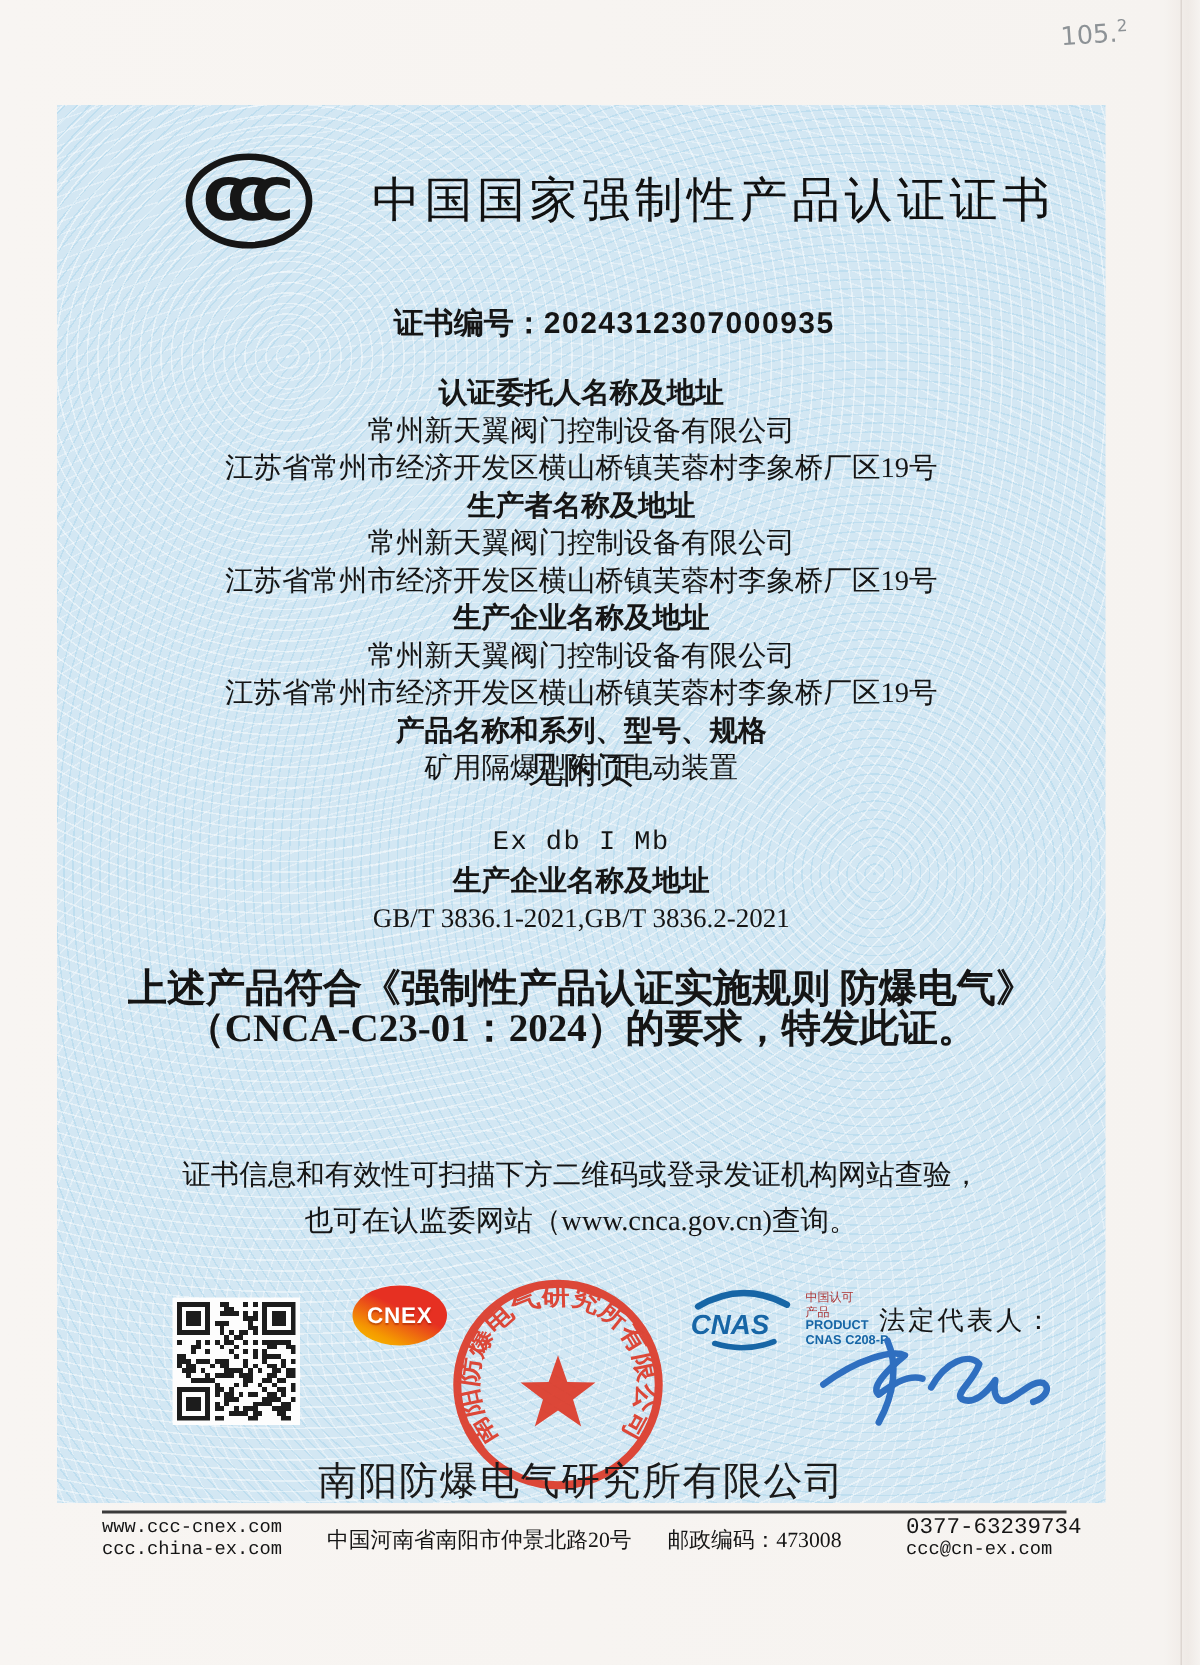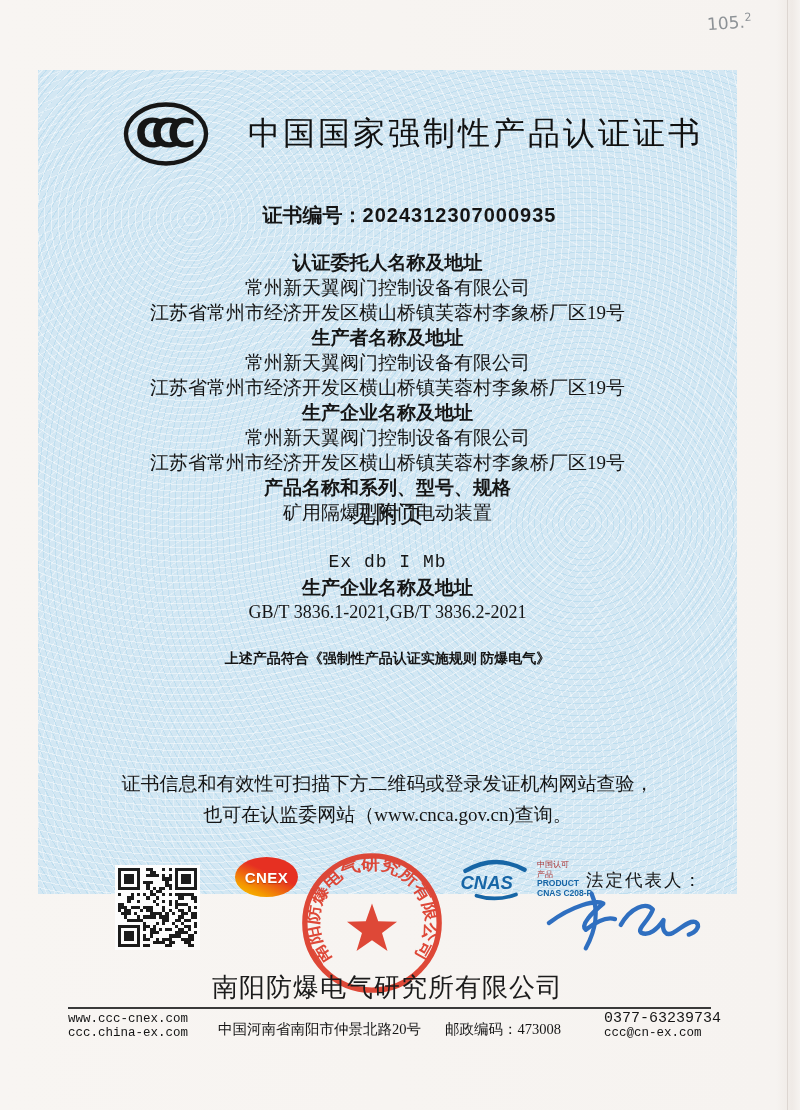--- a/index.html
+++ b/index.html
@@ -21,7 +21,7 @@
   .pencil-note sup { font-size:11px; }
   
   .paper {
-    position:absolute; left:38px; top:70px; width:699px; height:824px;
+    position:absolute; left:38px; top:70px; width:699px; height:932px;
     background-color:#d3e7f3;
     background-image:
       repeating-radial-gradient(circle at 22% 18%, rgba(255,255,255,.45) 0 1px, transparent 1px 7px),

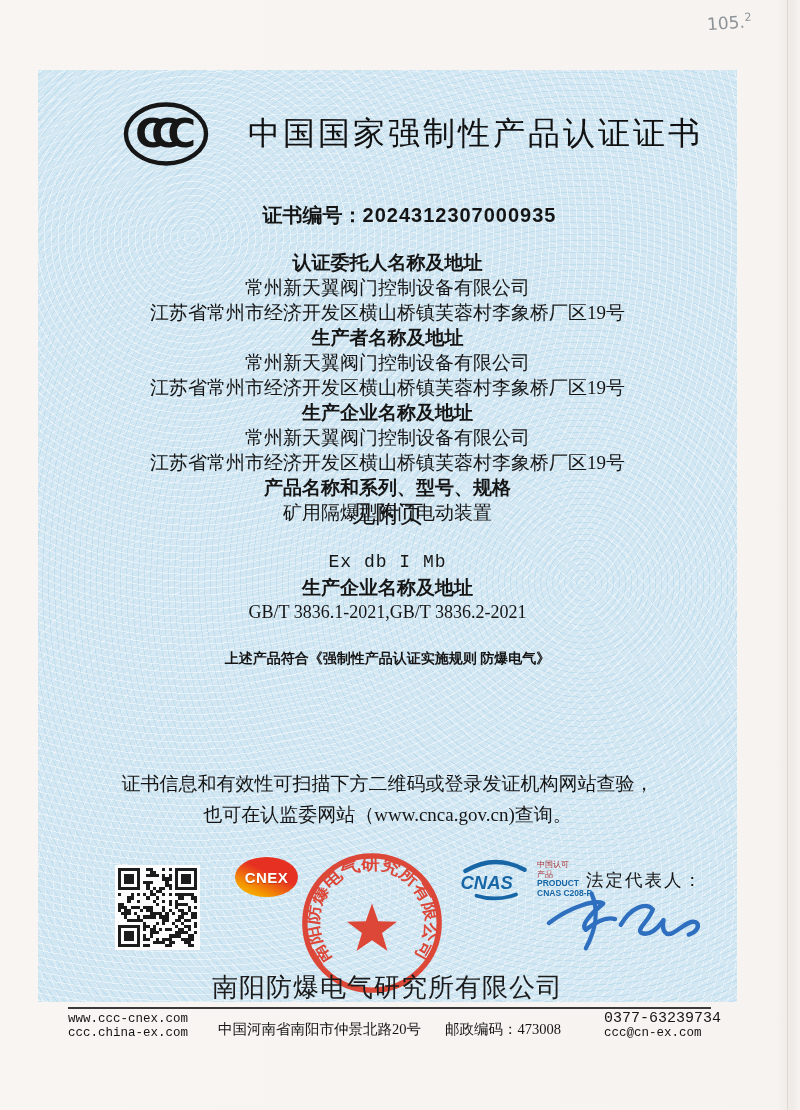--- a/index.html
+++ b/index.html
@@ -50,7 +50,7 @@
   .ex-line { top:480px; font-family:"Liberation Mono", monospace; font-size:18px; line-height:25px; letter-spacing:1px; }
   .std-head { top:505px; font-size:19px; font-weight:bold; line-height:25px; }
   .std-val { top:530px; font-family:Liberation Serif, serif; font-size:18px; line-height:25px; }
-  .statement { top:575px; font-size:14px; font-weight:bold;text-align:center; }
+  .statement { top:575px; font-size:26px; font-weight:bold;text-align:center; }
   .statement div { line-height:27px; }
   .statement .gap { display:inline-block; width:26px; }
   .verify { top:698px; font-size:19px; }

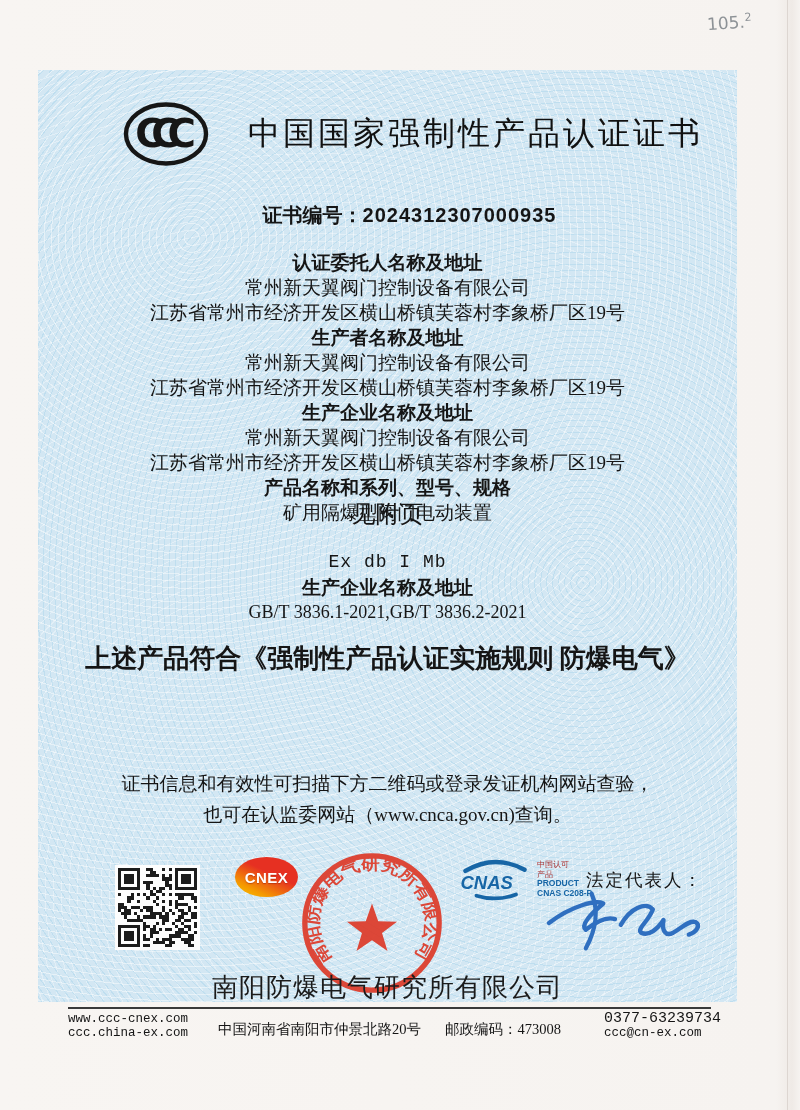--- a/index.html
+++ b/index.html
@@ -124,6 +124,7 @@
 
     <div class="abs center statement">
       <div>上述产品符合《强制性产品认证实施规则 防爆电气》</div>
+      <div>（CNCA-C23-01：2024）的要求，特发此证。</div>
     </div>
 
     <div class="abs center verify">

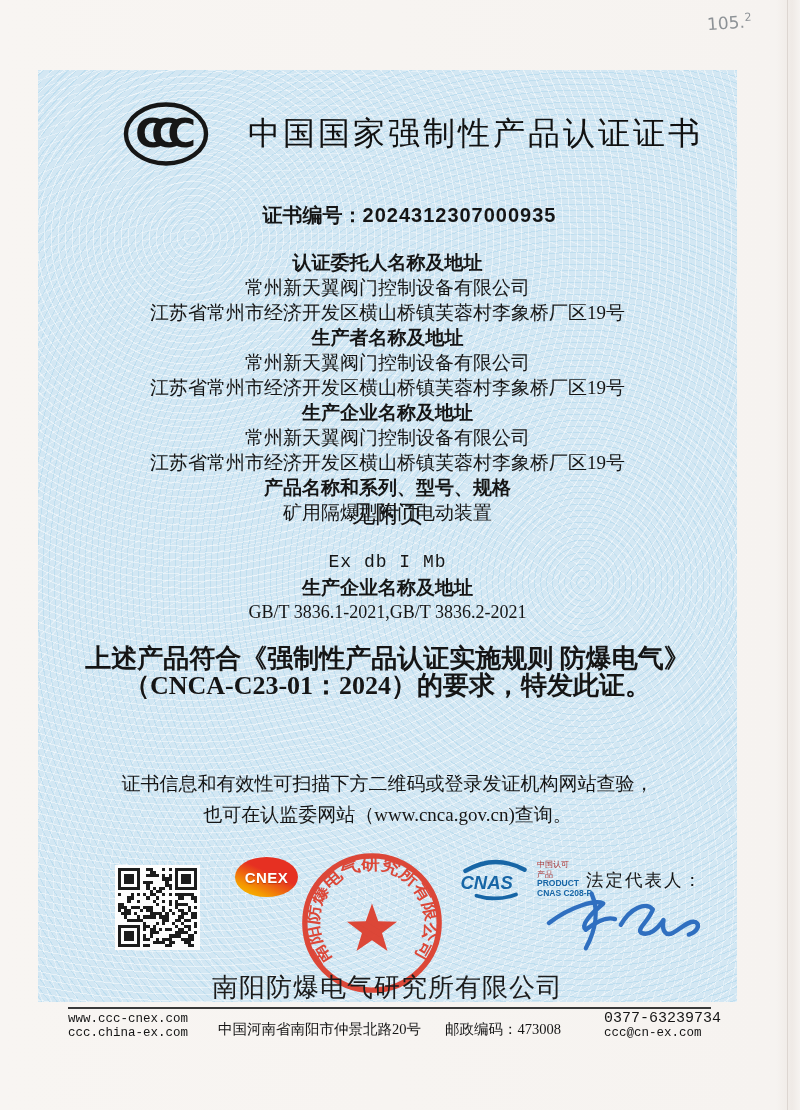--- a/index.html
+++ b/index.html
@@ -74,7 +74,7 @@
   .signature { position:absolute; left:505px; top:818px; }
   .company-name { top:900px; font-size:26px; font-family:"Liberation Sans", sans-serif; letter-spacing:1px; color:#1b1b1b; }
   .rule { position:absolute; left:30px; right:26px; top:937px; height:2px; background:#3a3a3a; }
-  .foot-row { position:absolute; left:30px; right:16px; top:941px; display:flex; align-items:center; }
+  .foot-row { position:absolute; left:30px; right:16px; top:941px; display:flex; align-items:flex-start; }
   .foot-left { font-family:"Liberation Mono", monospace; font-size:12.5px; line-height:14.5px; white-space:nowrap; }
   .foot-center { flex:1; text-align:center; font-size:14.5px; padding-top:6px; white-space:nowrap; }
   .foot-center .gapc { display:inline-block; width:24px; }

